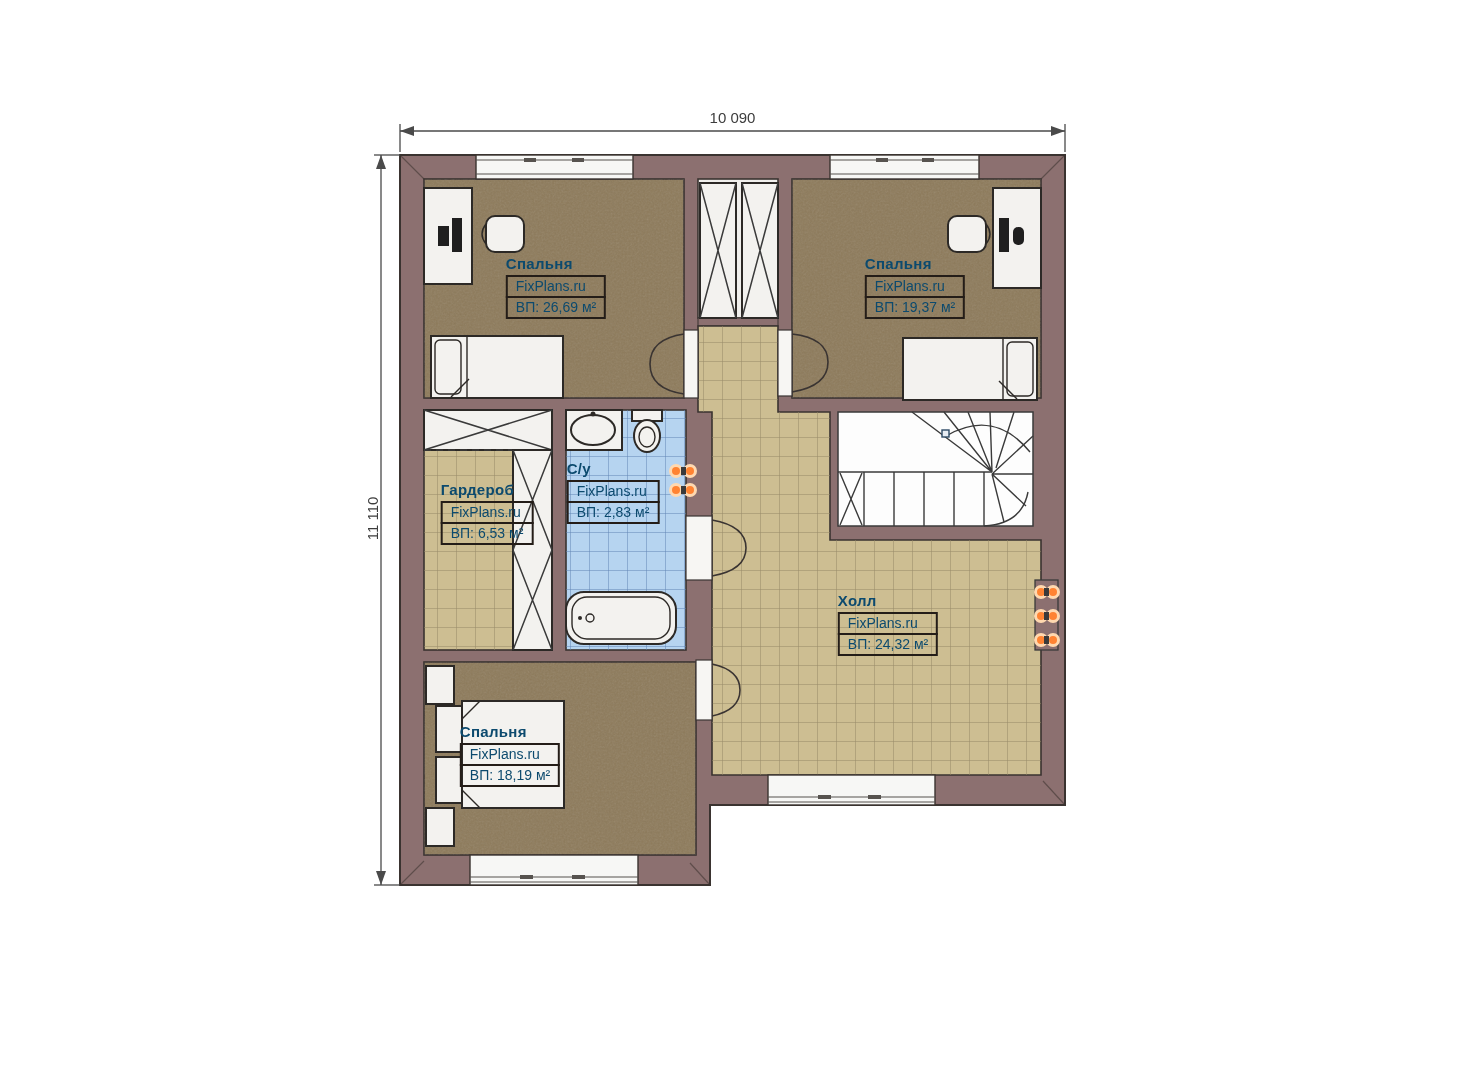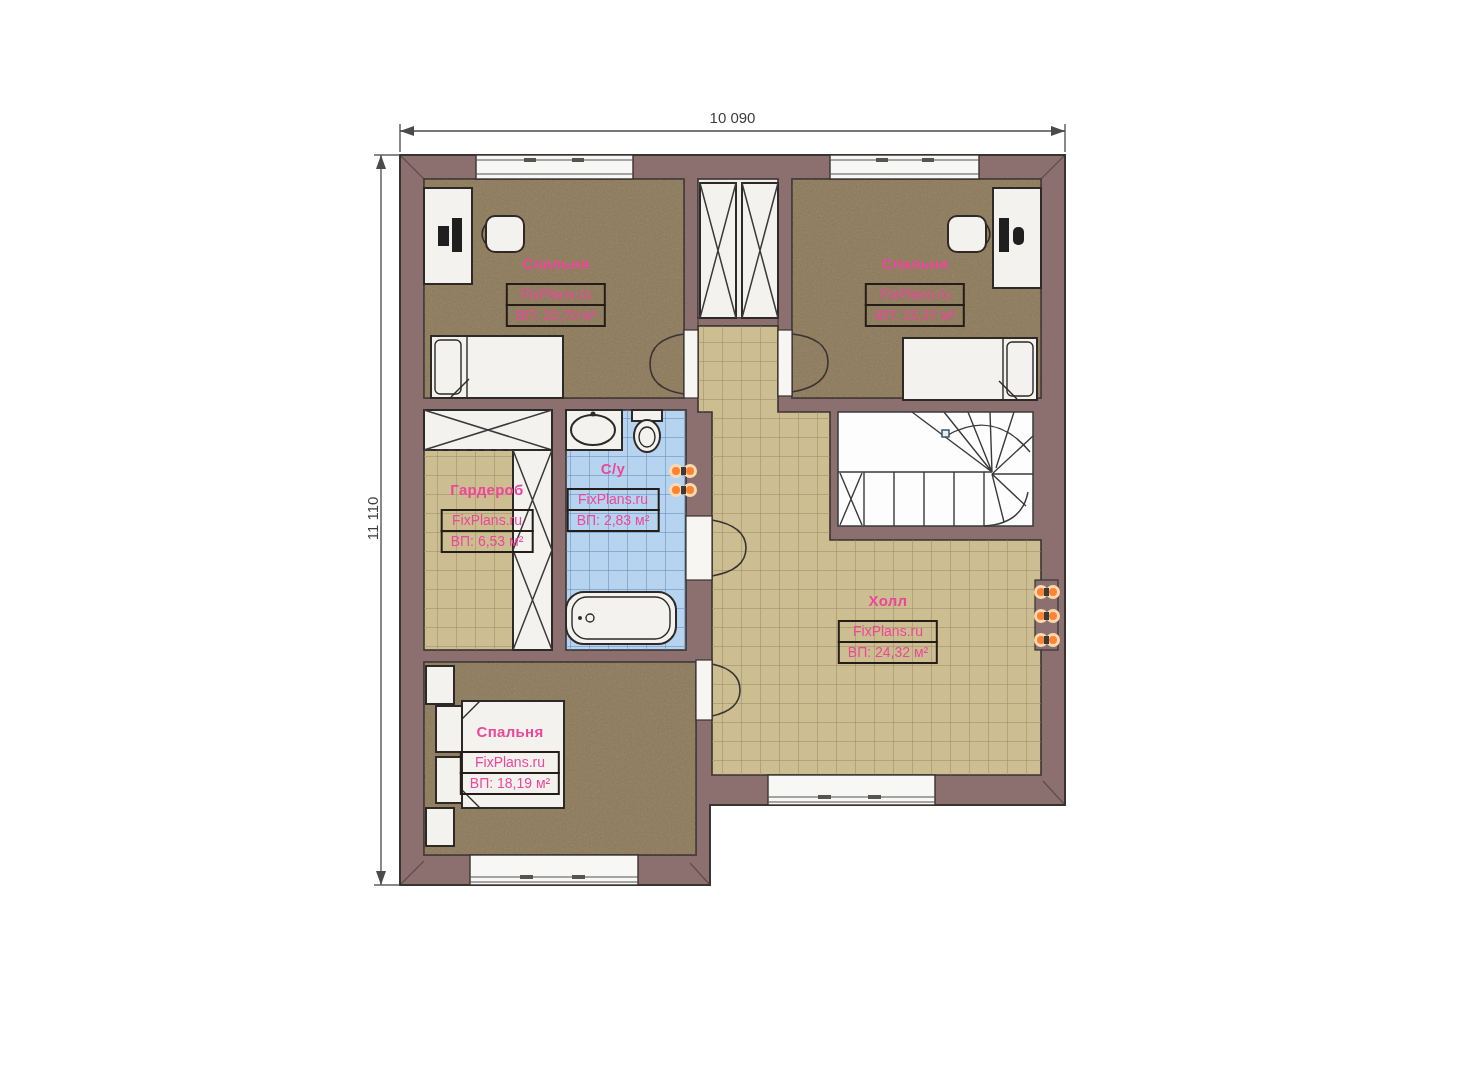--- a/index.html
+++ b/index.html
@@ -11,8 +11,8 @@
   .stage svg{position:absolute;left:0;top:0;}
   
   .room-label{
-    position:absolute;transform:translateX(-50%);text-align:center;
-    color:#ec4899;z-index:5;white-space:nowrap;
+    position:absolute;transform:translateX(-50%);
+    color:#0c4a6e;z-index:5;white-space:nowrap;
   }
   .rl-name{font-weight:bold;font-size:15px;letter-spacing:.3px;margin-bottom:3px;}
   .rl-box{

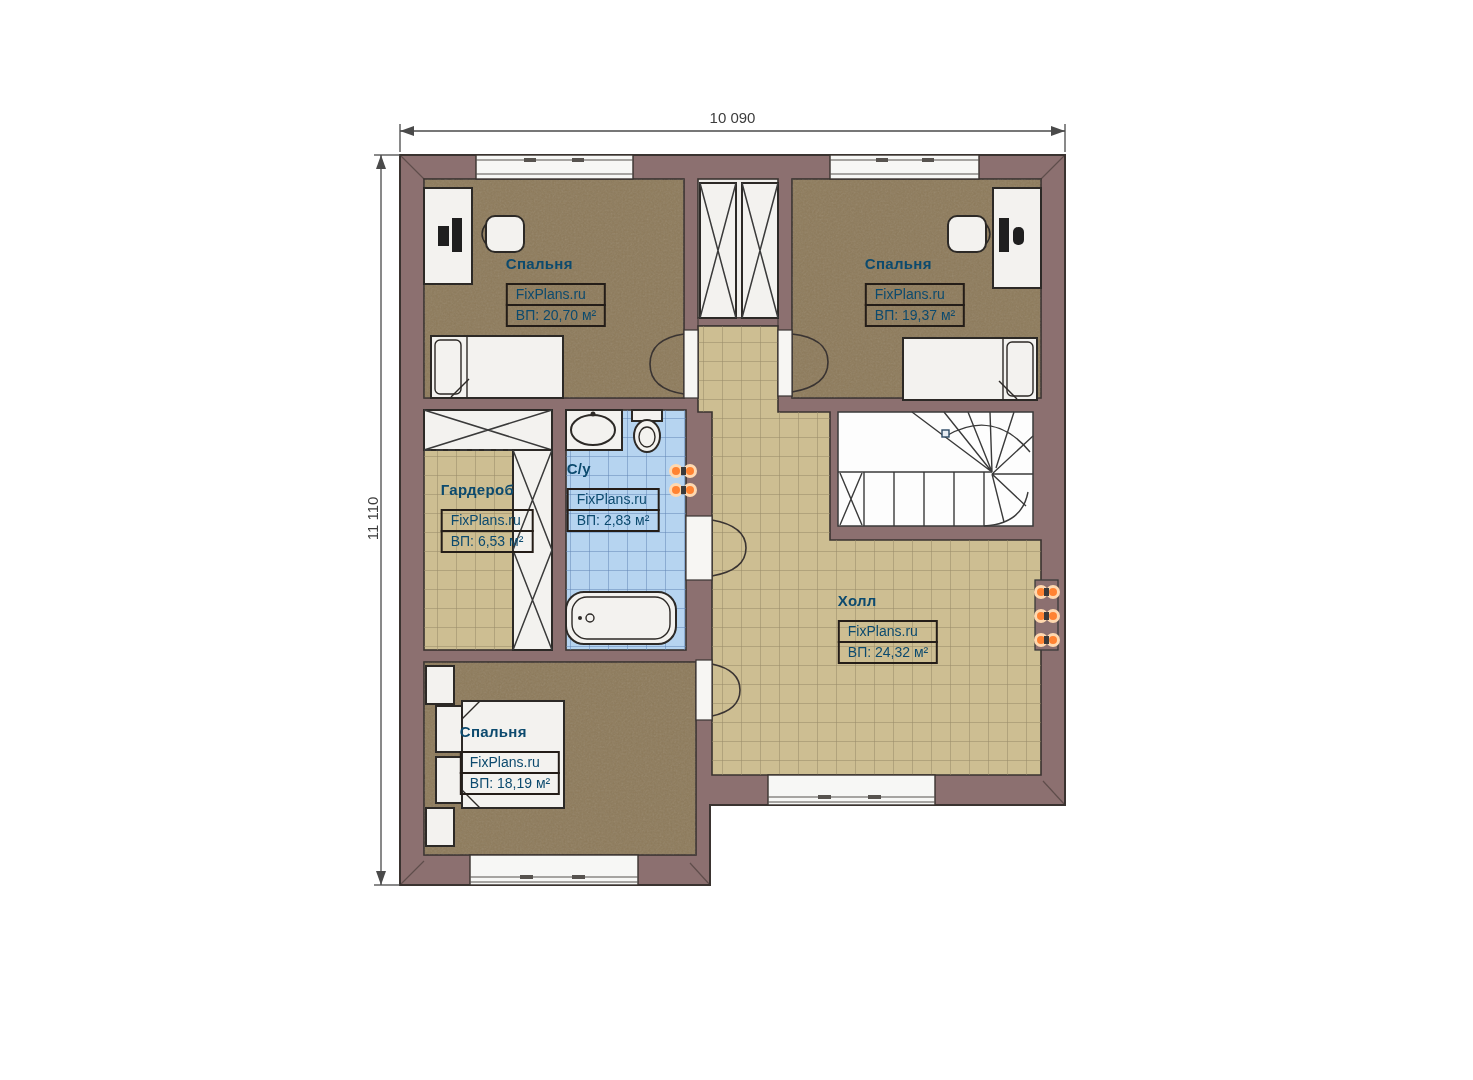--- a/index.html
+++ b/index.html
@@ -19,7 +19,7 @@
     display:block;border:2px solid #241d18;padding:1px 8px;font-size:14px;
     line-height:17px;margin-top:-2px;background:transparent;
   }
-  .rl-box.first{margin-top:8px;}
+  .rl-box.first{margin-top:0;}
   .rl-boxes{display:inline-block;}
   
   .dim-label{position:absolute;font-size:15px;color:#3d3d3d;z-index:5;}

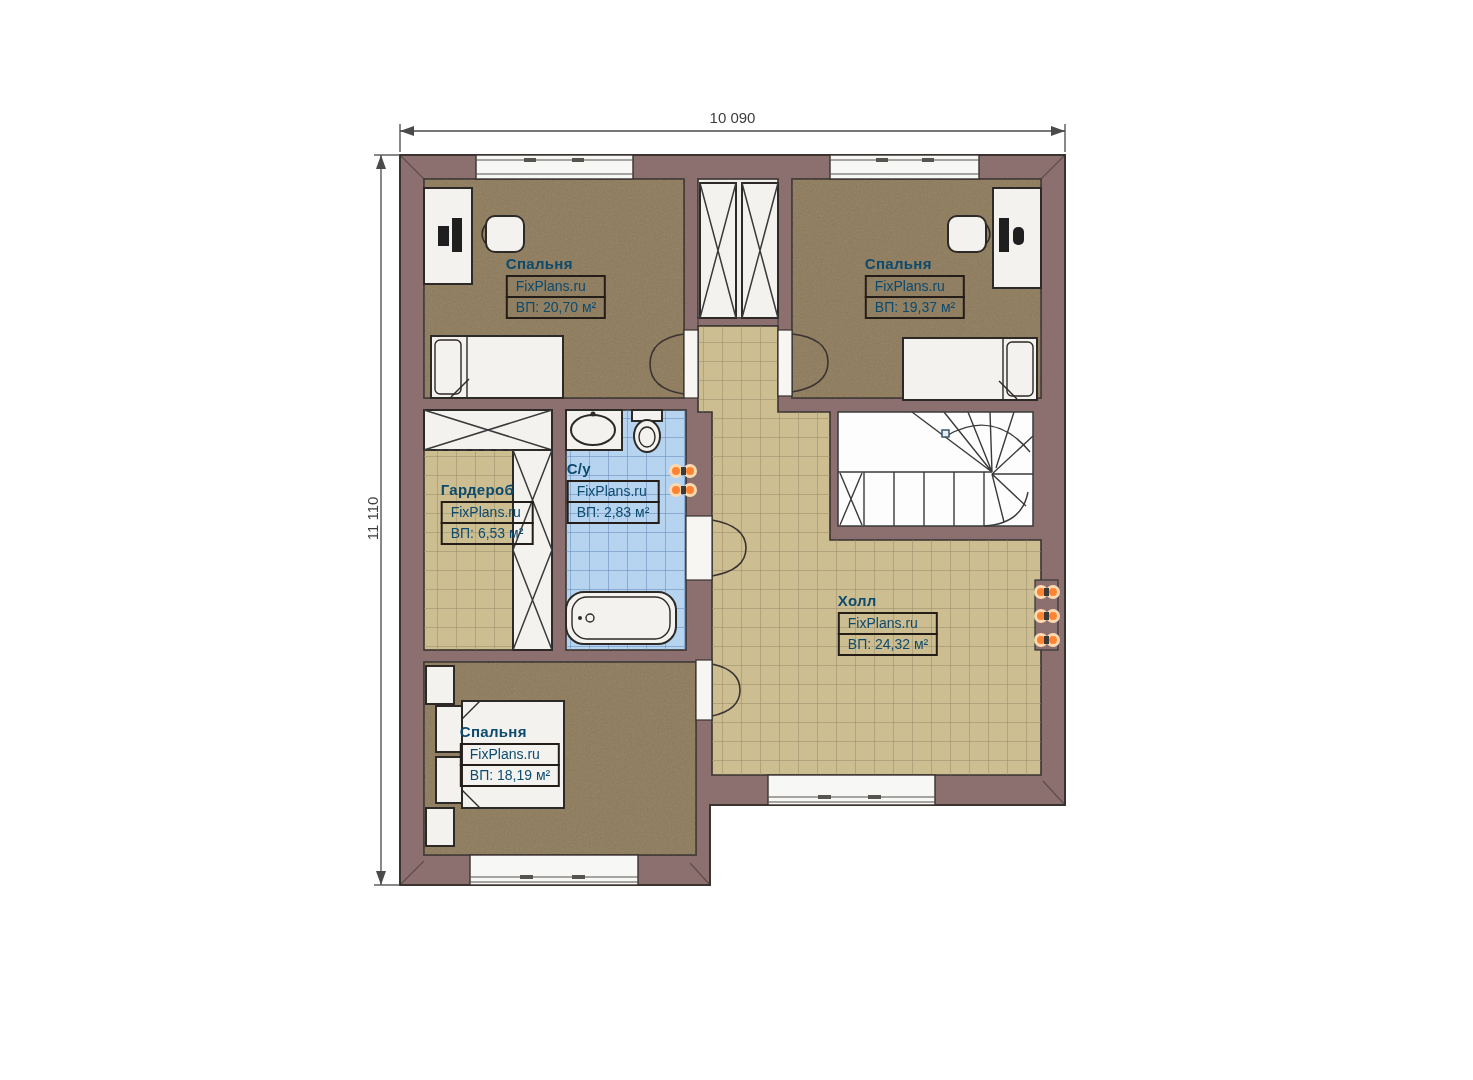--- a/index.html
+++ b/index.html
@@ -300,7 +300,7 @@
   <div class="rl-name">Спальня</div>
   <div class="rl-boxes">
     <div class="rl-box first">FixPlans.ru</div>
-    <div class="rl-box">ВП: 20,70 м²</div>
+    <div class="rl-box">ВП: 26,69 м²</div>
   </div>
 </div>
 

